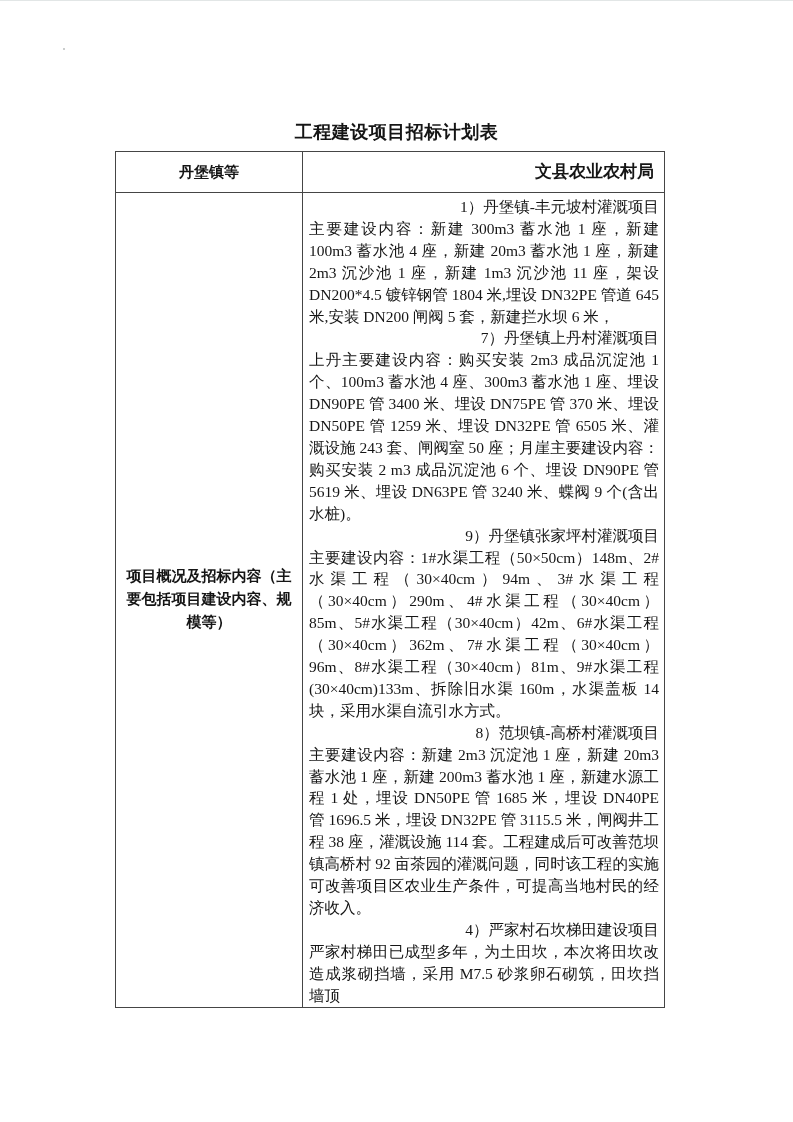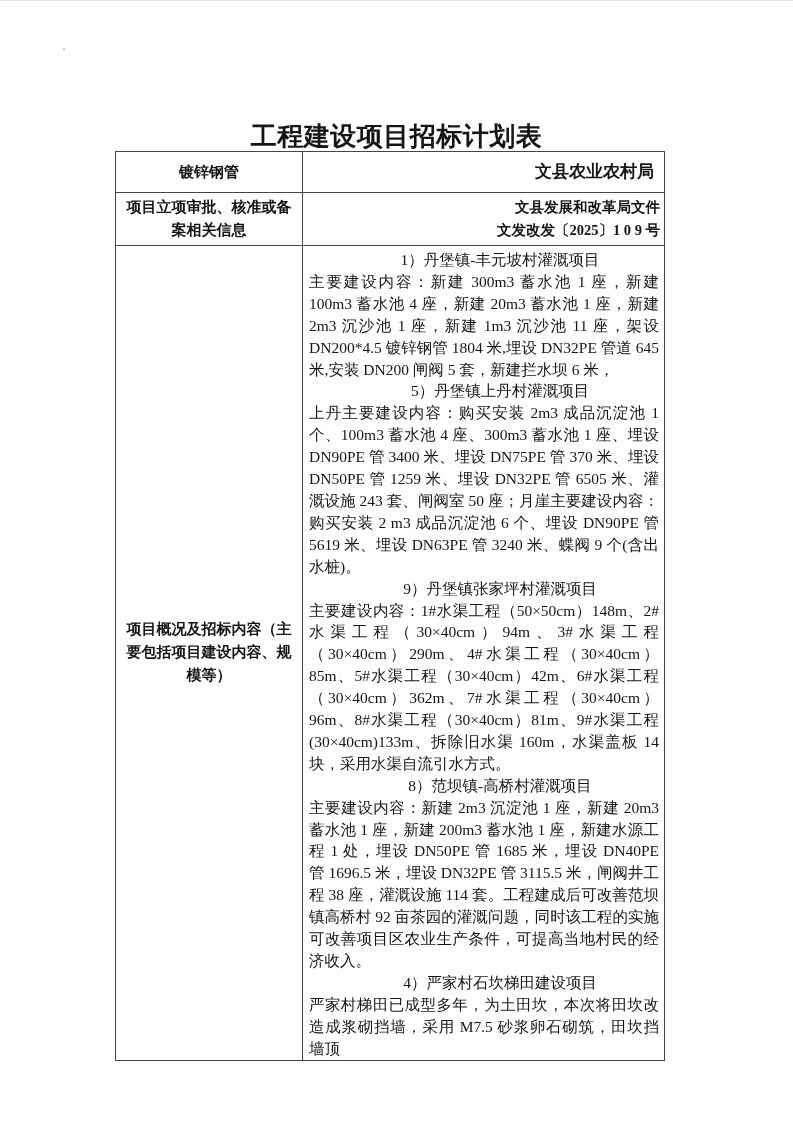--- a/index.html
+++ b/index.html
@@ -34,7 +34,7 @@
     left: 0;
     width: 793px;
     text-align: center;
-    font-size: 26px;
+    font-size: 18px;
     line-height: 30px;
     font-weight: bold;
     letter-spacing: 0.5px;

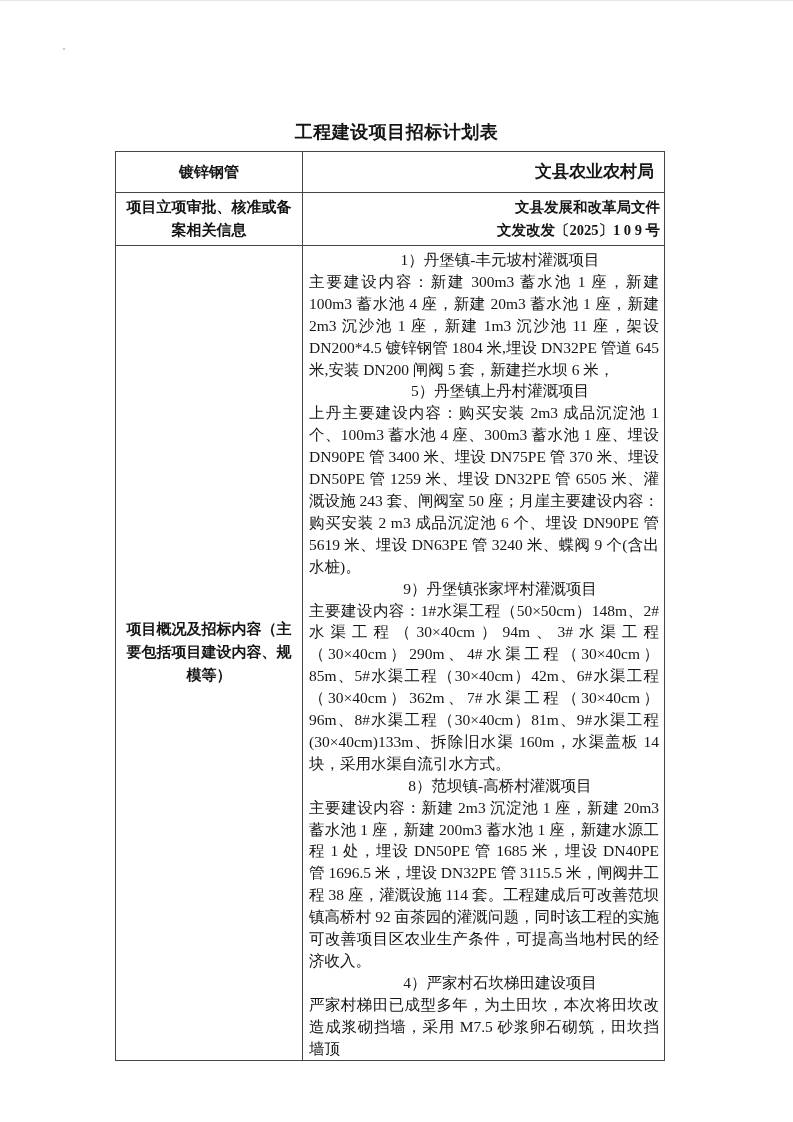--- a/index.html
+++ b/index.html
@@ -108,7 +108,7 @@
 
   <tbody>
       <tr style="height:41px;">
-    <td class="label-cell">镀锌钢管</td>
+    <td class="label-cell">丹堡镇等</td>
     <td class="value-cell">文县农业农村局</td>
   </tr>
 

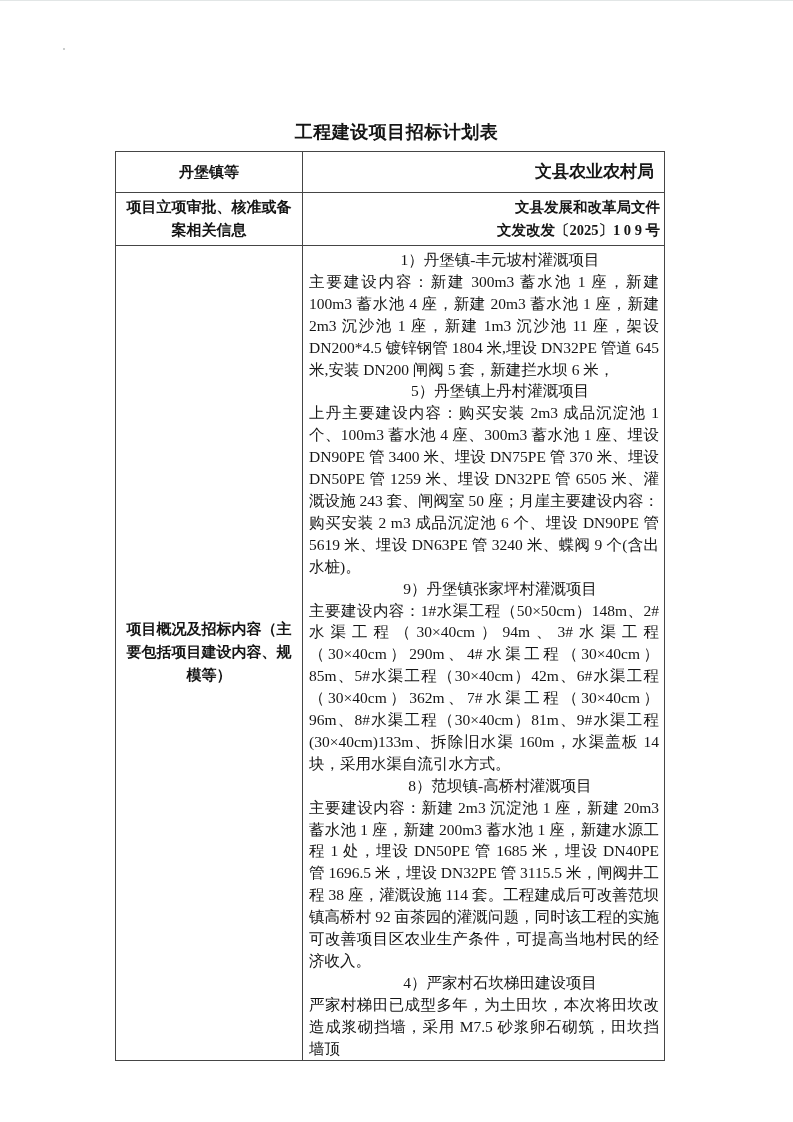--- a/index.html
+++ b/index.html
@@ -114,13 +114,6 @@
 
 
 
-  <tr style="height:53px;">
-    <td class="label-cell">项目立项审批、核准或备案相关信息</td>
-    <td class="value-cell small">
-      <div class="approval-line">文县发展和改革局文件</div>
-      <div class="approval-line">文发改发〔2025〕1 0 9 号</div>
-    </td>
-  </tr>
 
   <tr style="height:665px;">
     <td class="label-cell">项目概况及招标内容（主要包括项目建设内容、规模等）</td>

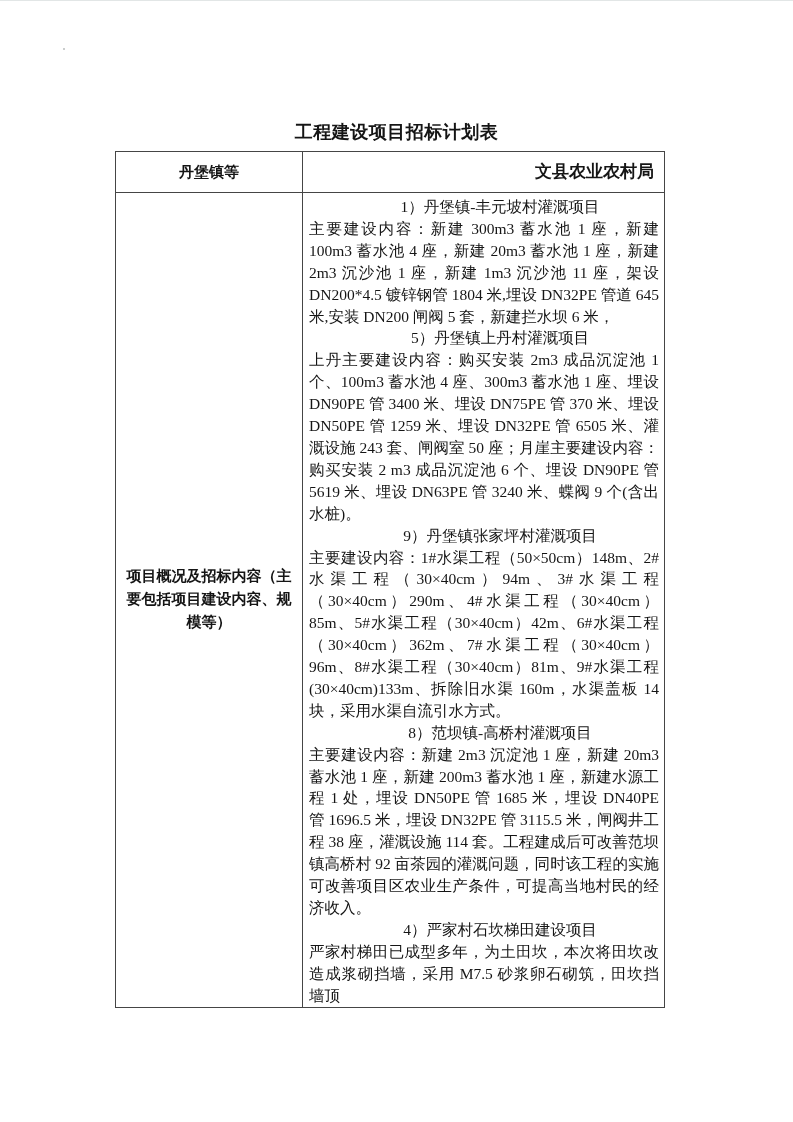--- a/index.html
+++ b/index.html
@@ -84,7 +84,7 @@
     padding: 3px 5px 0 6px;
   }
   .section-heading {
-    text-align: center;
+    text-align: right;
     margin-left: 32px;
   }
   .section-body {

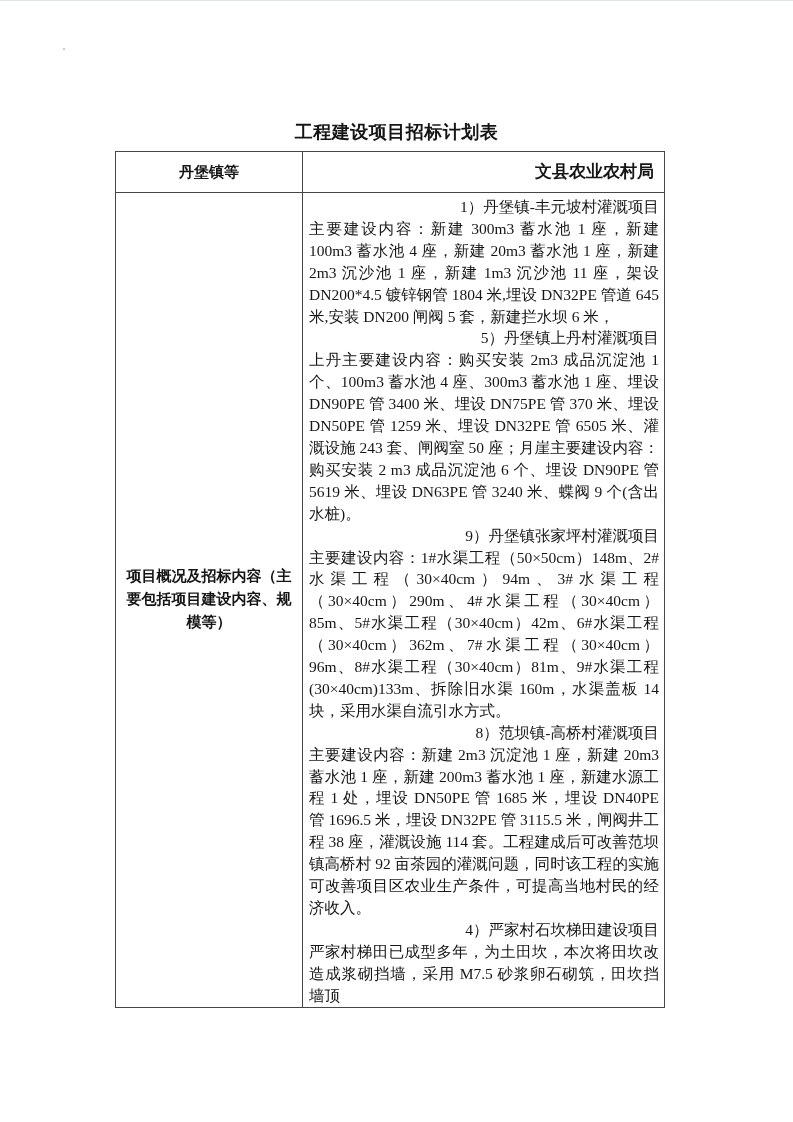--- a/index.html
+++ b/index.html
@@ -125,7 +125,7 @@
       </div>
 
       <div class="section">
-        <div class="section-heading">5）丹堡镇上丹村灌溉项目</div>
+        <div class="section-heading">7）丹堡镇上丹村灌溉项目</div>
         <div class="section-body">上丹主要建设内容：购买安装 2m3 成品沉淀池 1 个、100m3 蓄水池 4 座、300m3 蓄水池 1 座、埋设 DN90PE 管 3400 米、埋设 DN75PE 管 370 米、埋设 DN50PE 管 1259 米、埋设 DN32PE 管 6505 米、灌溉设施 243 套、闸阀室 50 座；月崖主要建设内容：购买安装 2 m3 成品沉淀池 6 个、埋设 DN90PE 管 5619 米、埋设 DN63PE 管 3240 米、蝶阀 9 个(含出水桩)。</div>
       </div>
 

